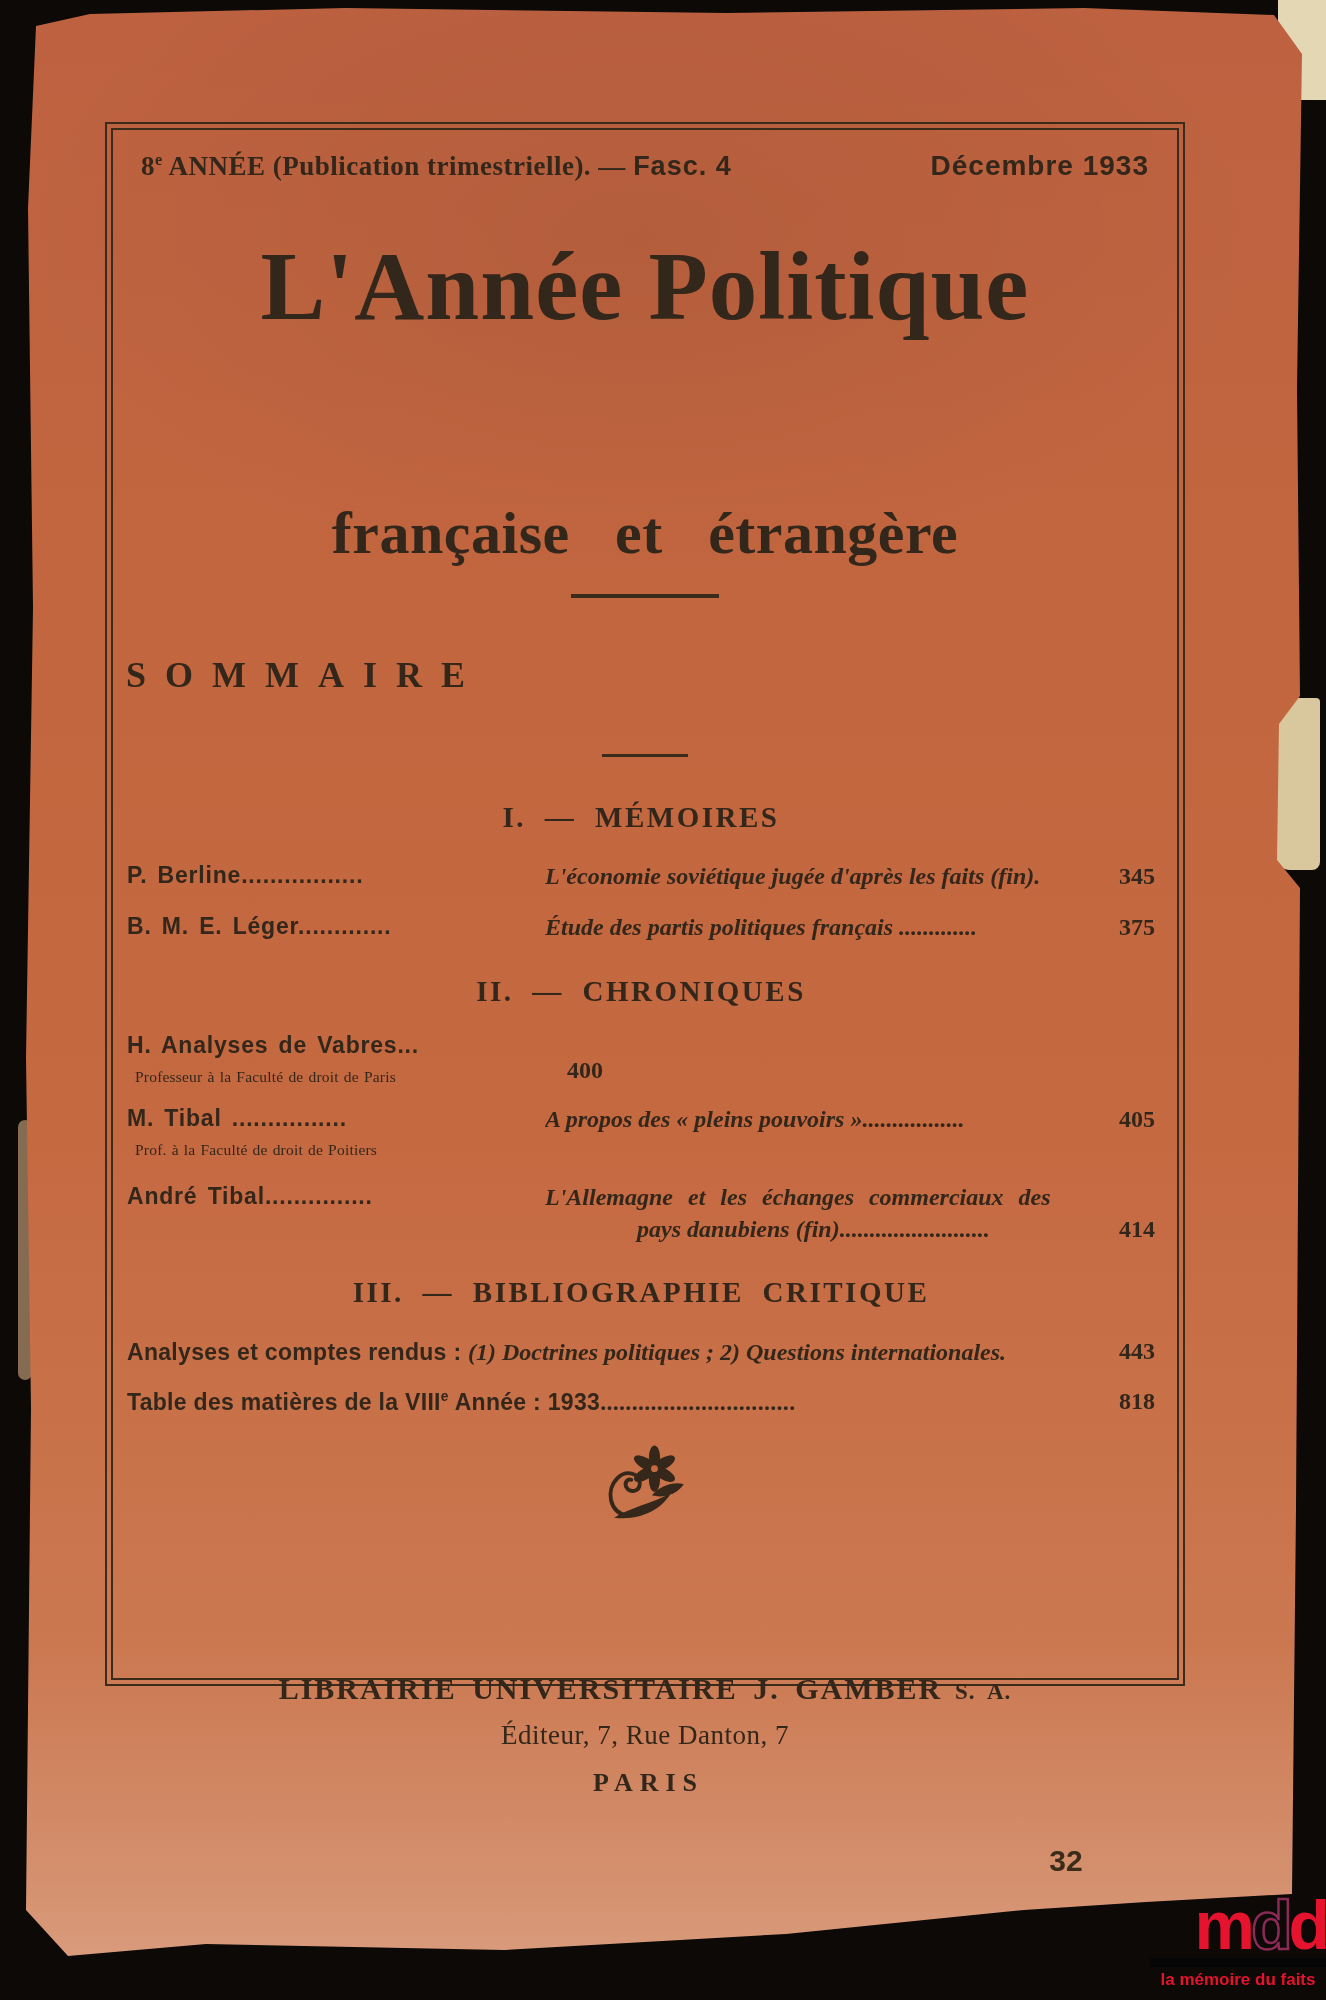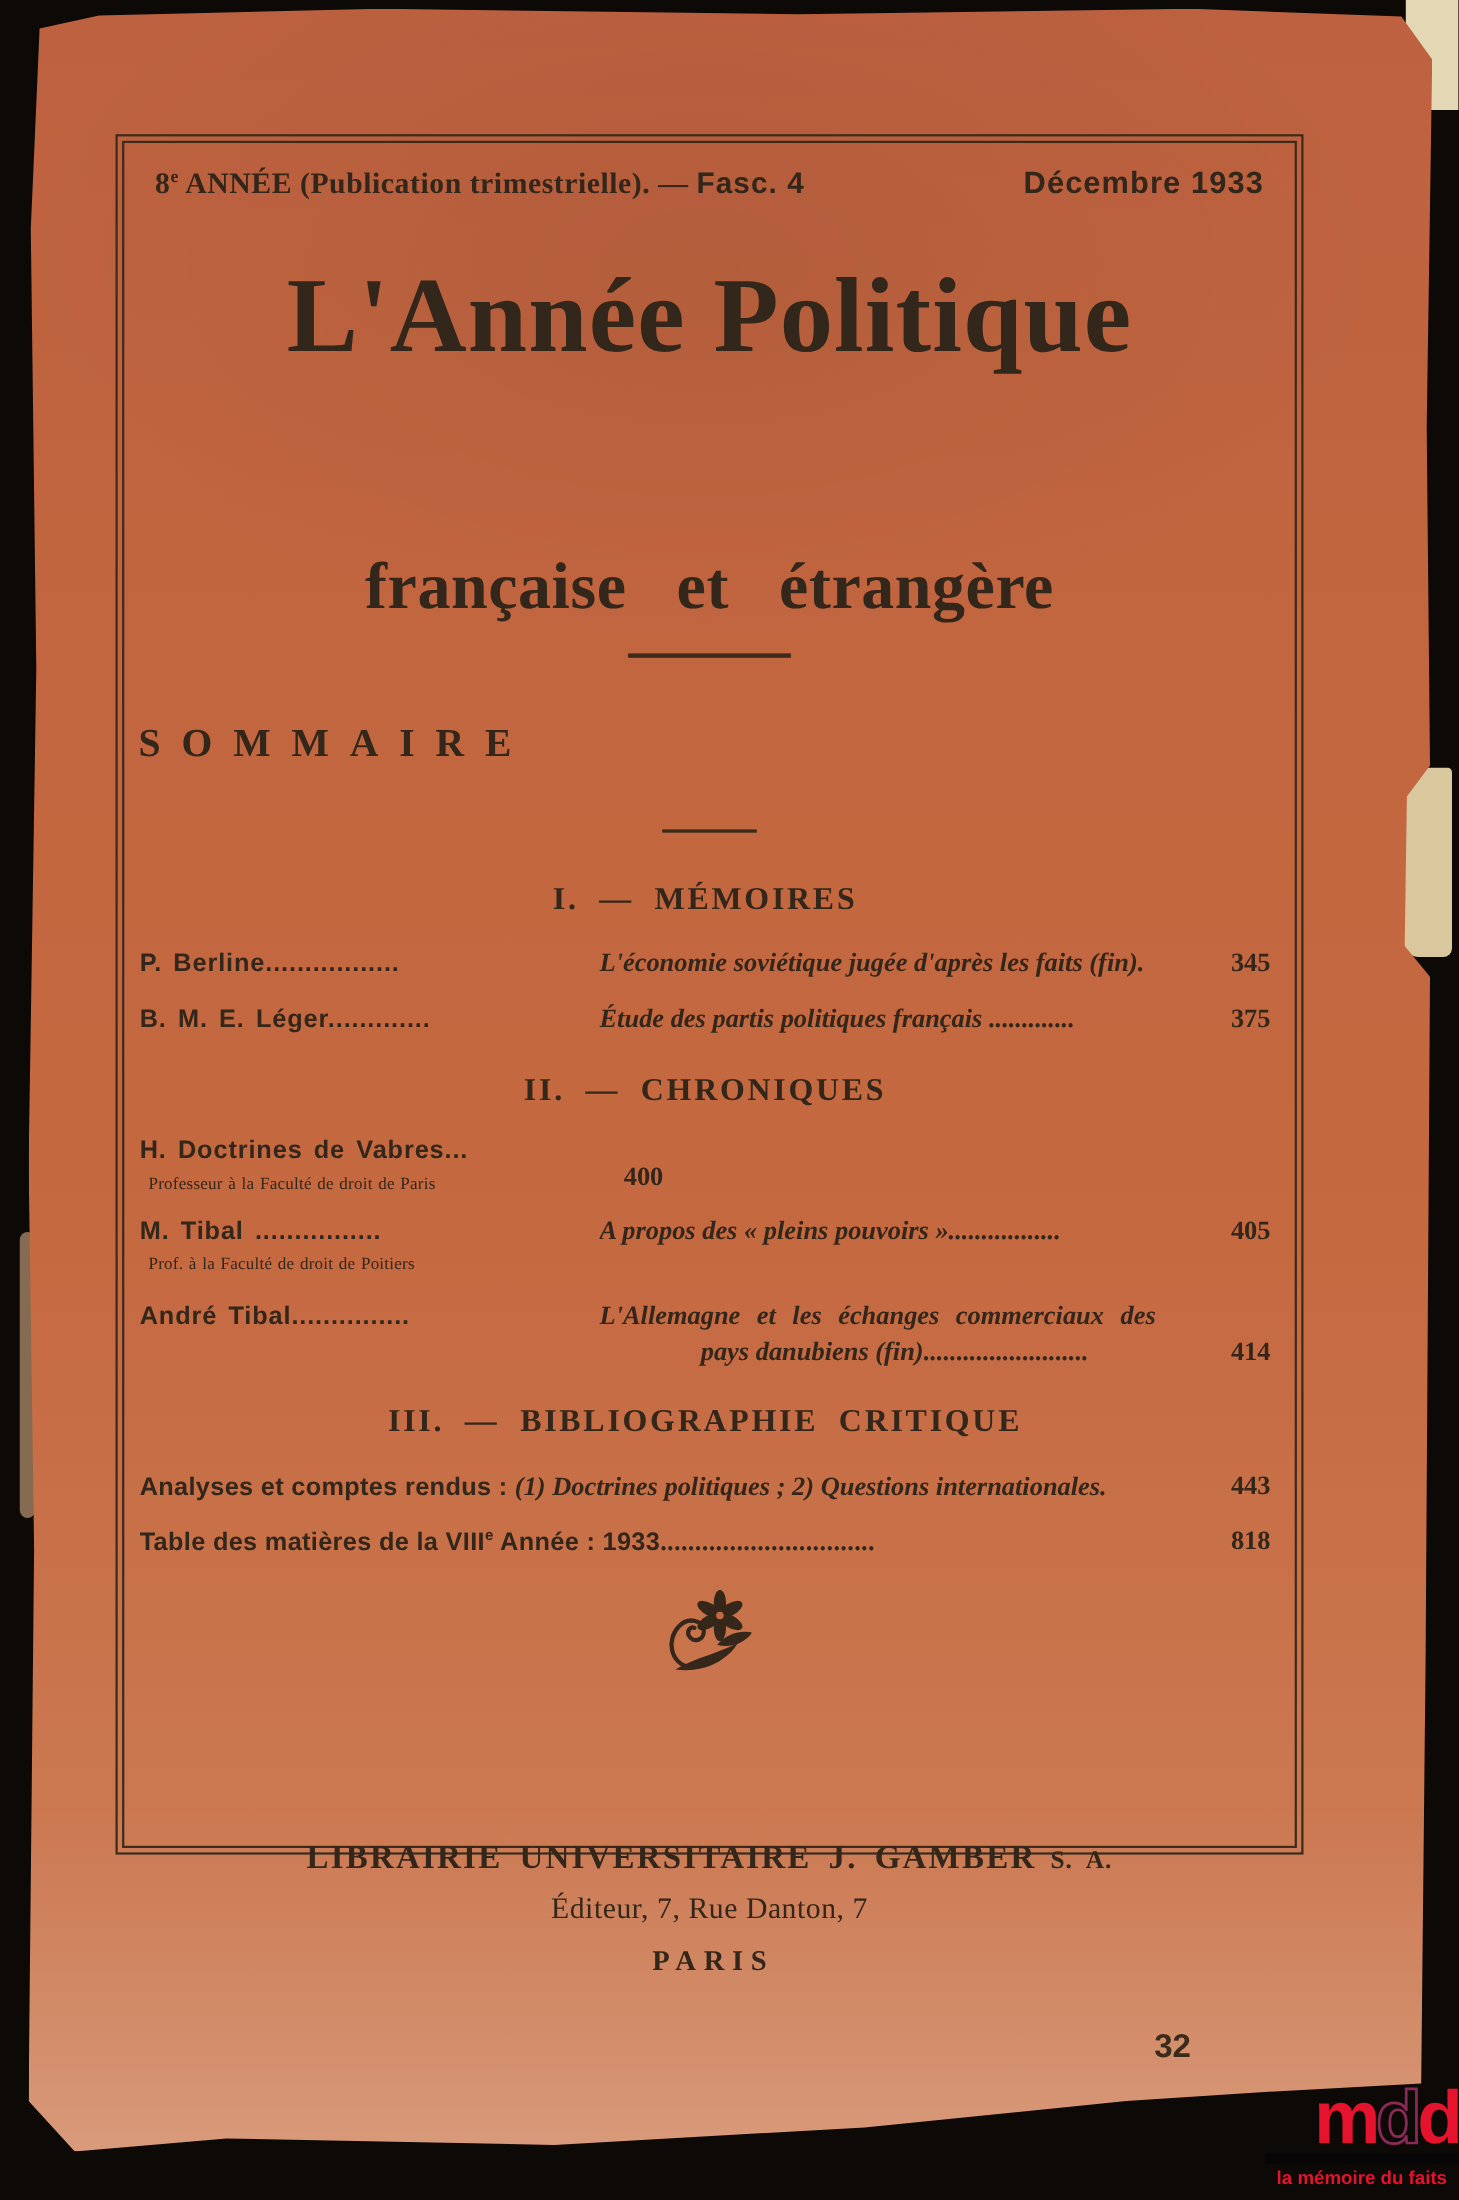--- a/index.html
+++ b/index.html
@@ -142,7 +142,7 @@
 
         <div class="toc-row m22">
           <div class="author">
-            <span>H. Doctrines de Vabres...</span>
+            <span>H. Analyses de Vabres...</span>
             <div class="sub">Professeur à la Faculté de droit de Paris</div>
           </div>
           <div class="pagecol bottom">400</div>

